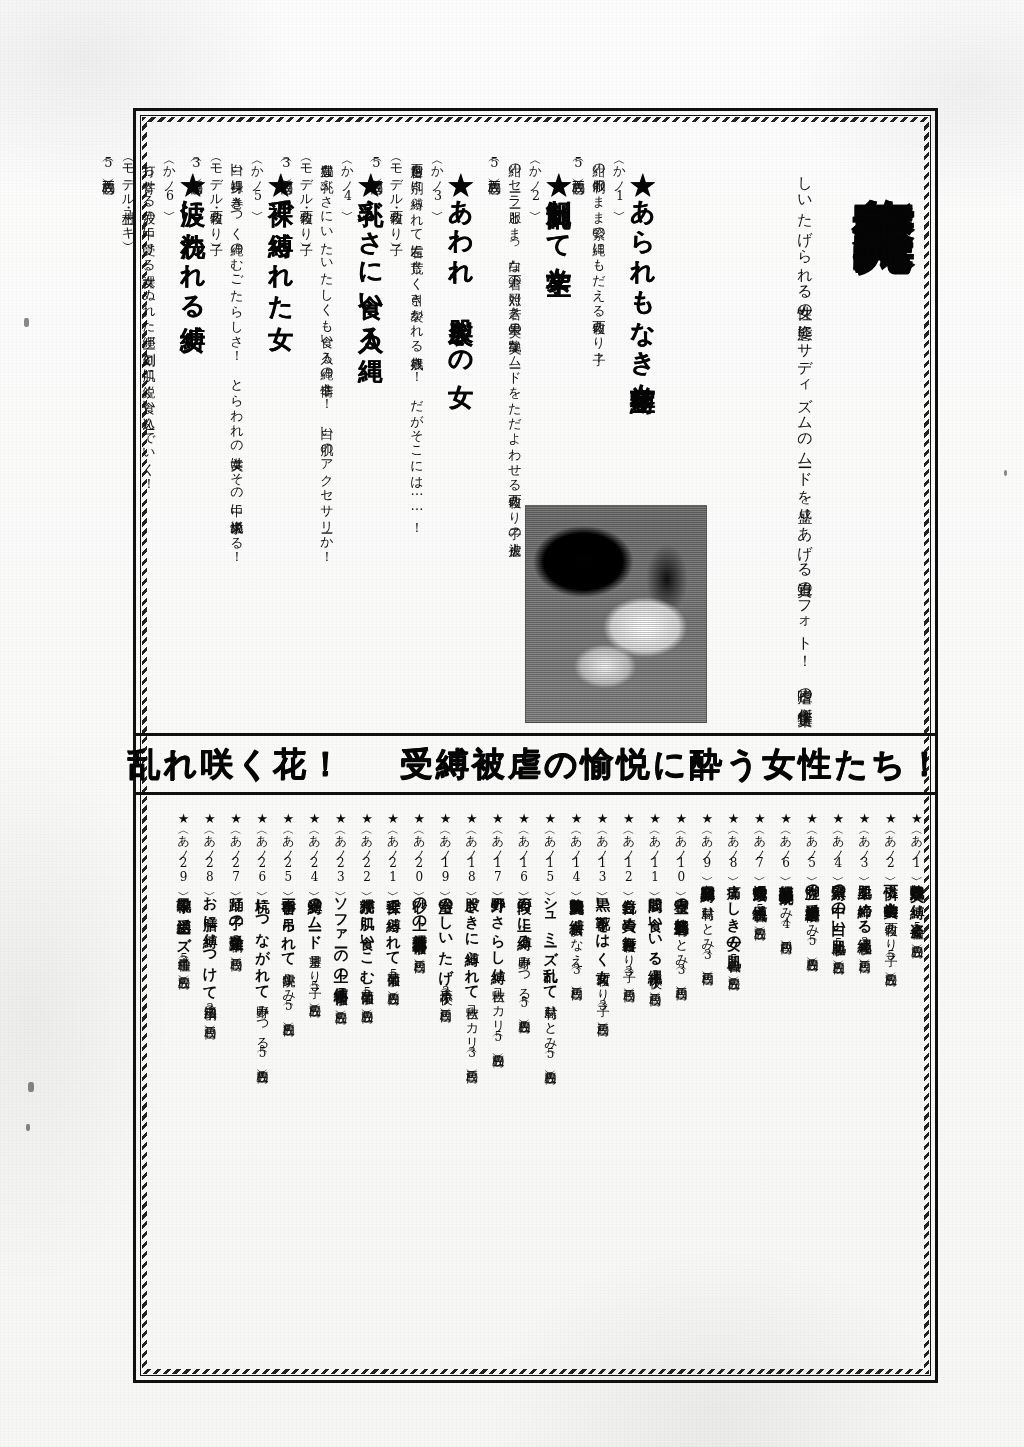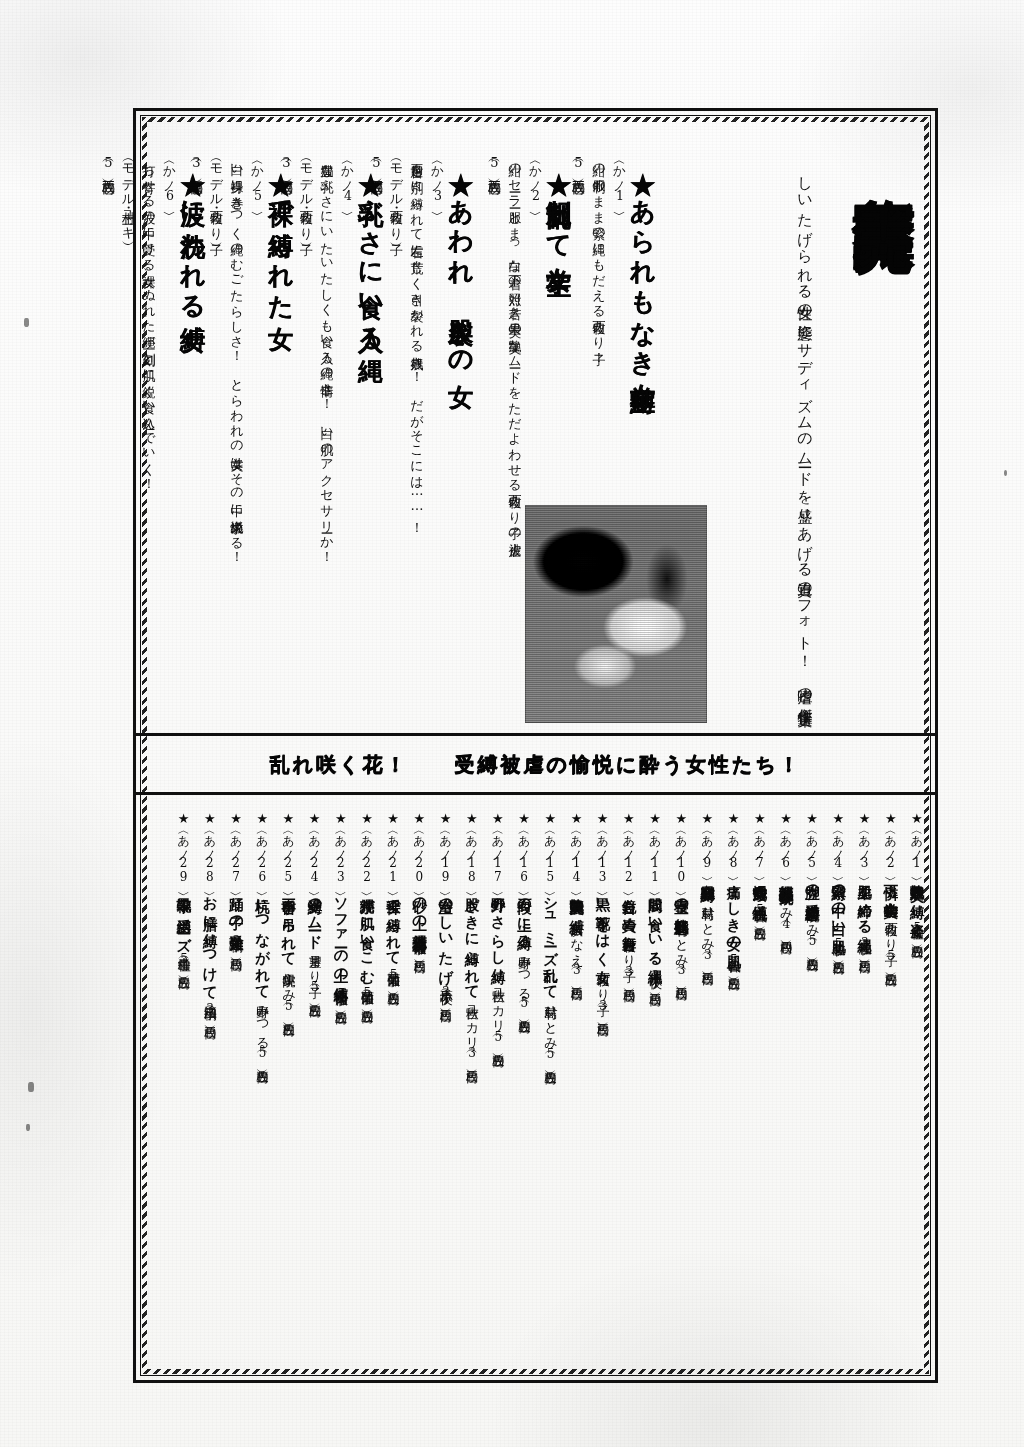--- a/index.html
+++ b/index.html
@@ -208,7 +208,7 @@
     justify-content: center;
   }
   .banner-text {
-    font-size: 20px;
+    font-size: 33px;
     font-weight: 700;
     letter-spacing: 3px;
     color: #060606;

